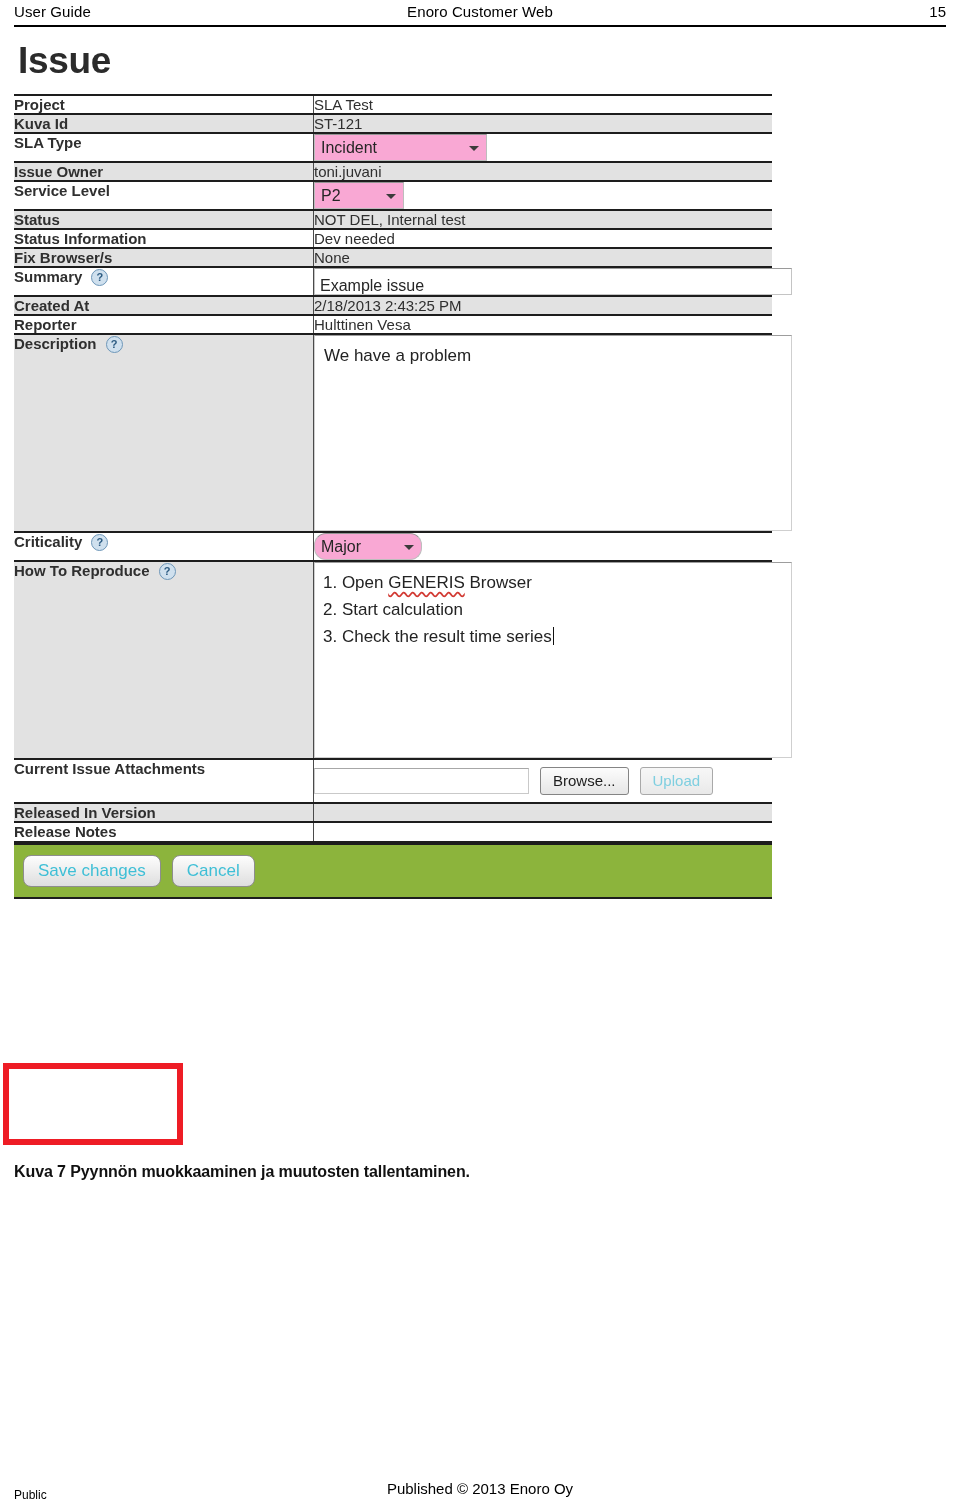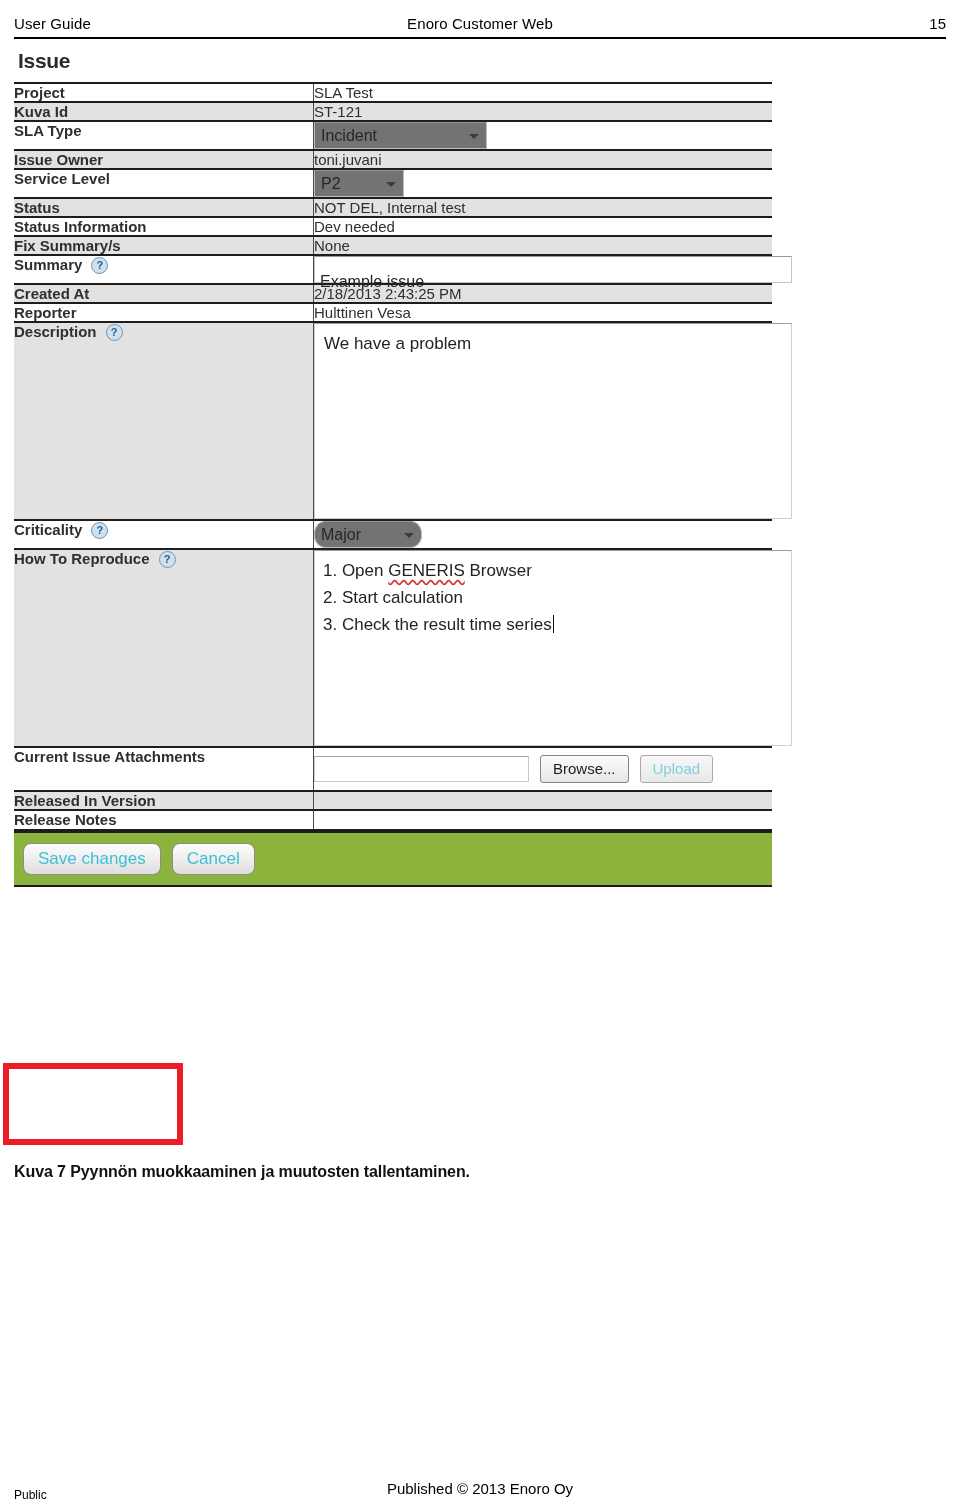--- a/index.html
+++ b/index.html
@@ -24,7 +24,6 @@
     top: 0px;
     width: 932px;
     height: 30px;
-    margin-top: 12px;
   }
   #page-header .hdr-row {
     position: relative;

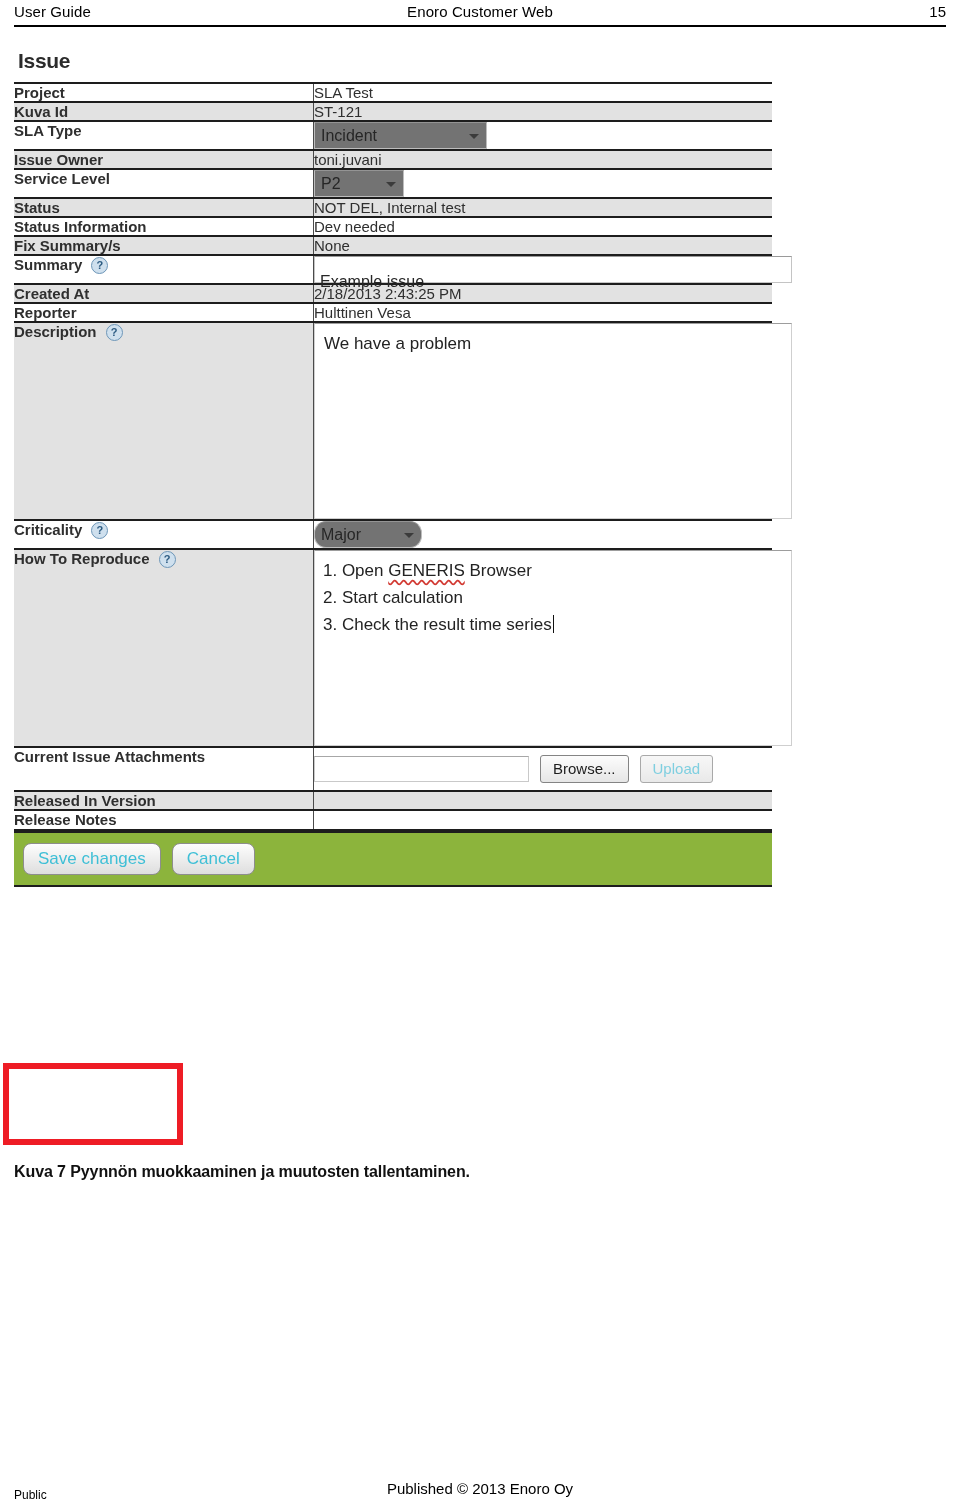--- a/index.html
+++ b/index.html
@@ -69,12 +69,12 @@
   }
 
   #issue-title {
-    font-size: 21px;
+    font-size: 37px;
     font-weight: bold;
     line-height: 34px;
     letter-spacing: -0.3px;
     color: #2b2b2b;
-    margin: 0 0 2px 4px;
+    margin: 0 0 14px 4px;
     height: 36px;
   }
 

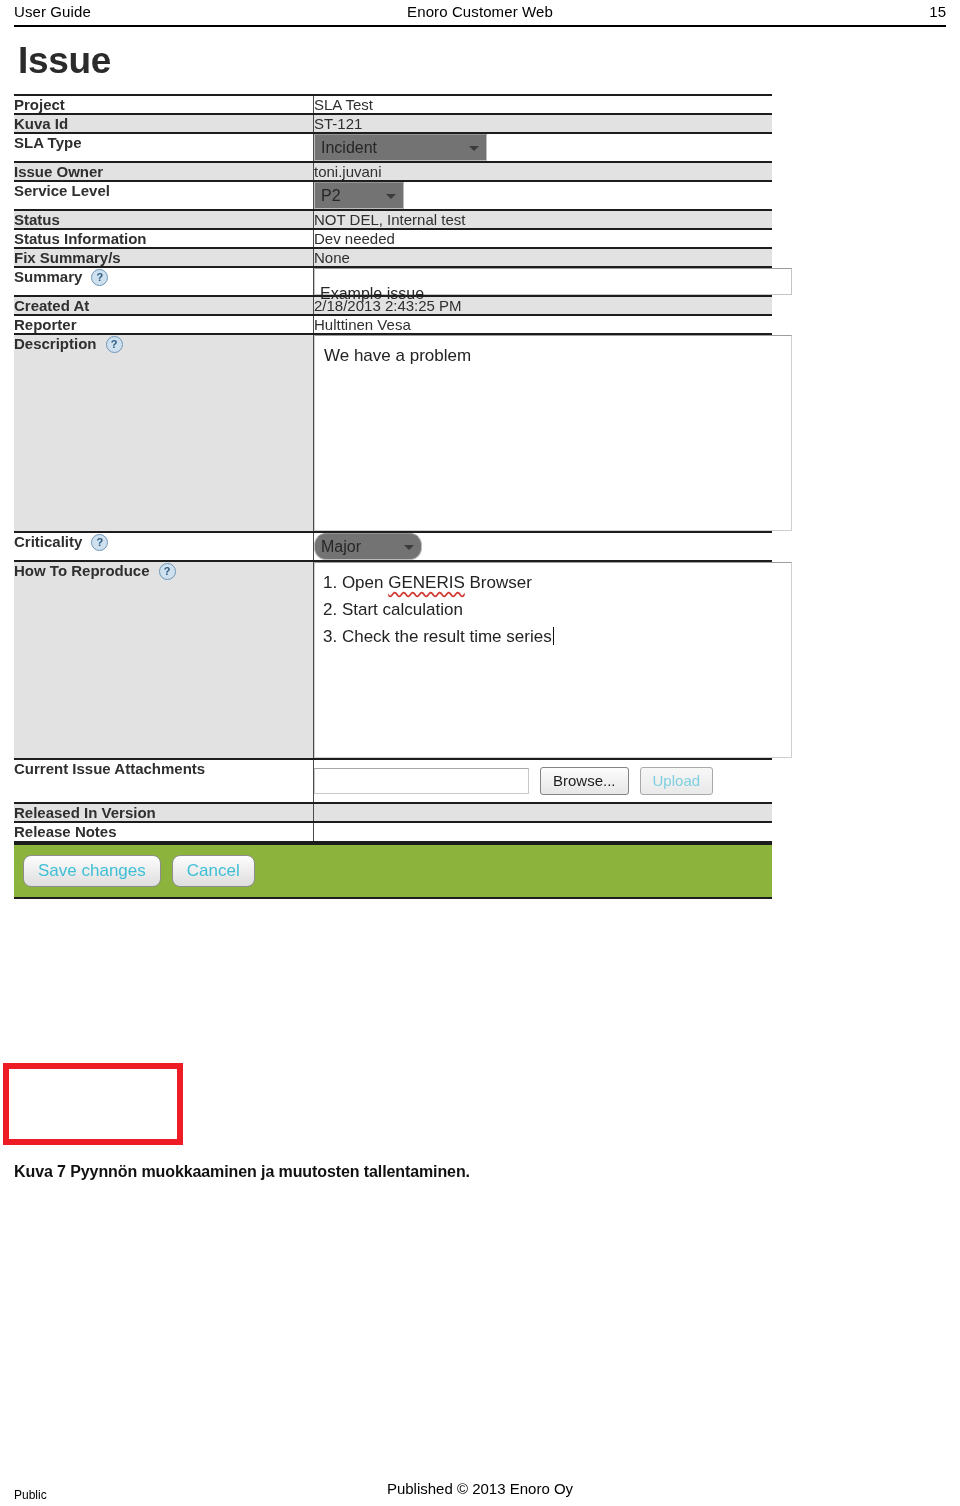--- a/index.html
+++ b/index.html
@@ -148,7 +148,7 @@
     position: relative;
     border: 1px solid #bdbdbd;
     border-top-color: #949494;
-    background: #737373;
+    background: #f9a8d4;
     height: 27px;
     line-height: 25px;
     padding: 0 24px 0 6px;

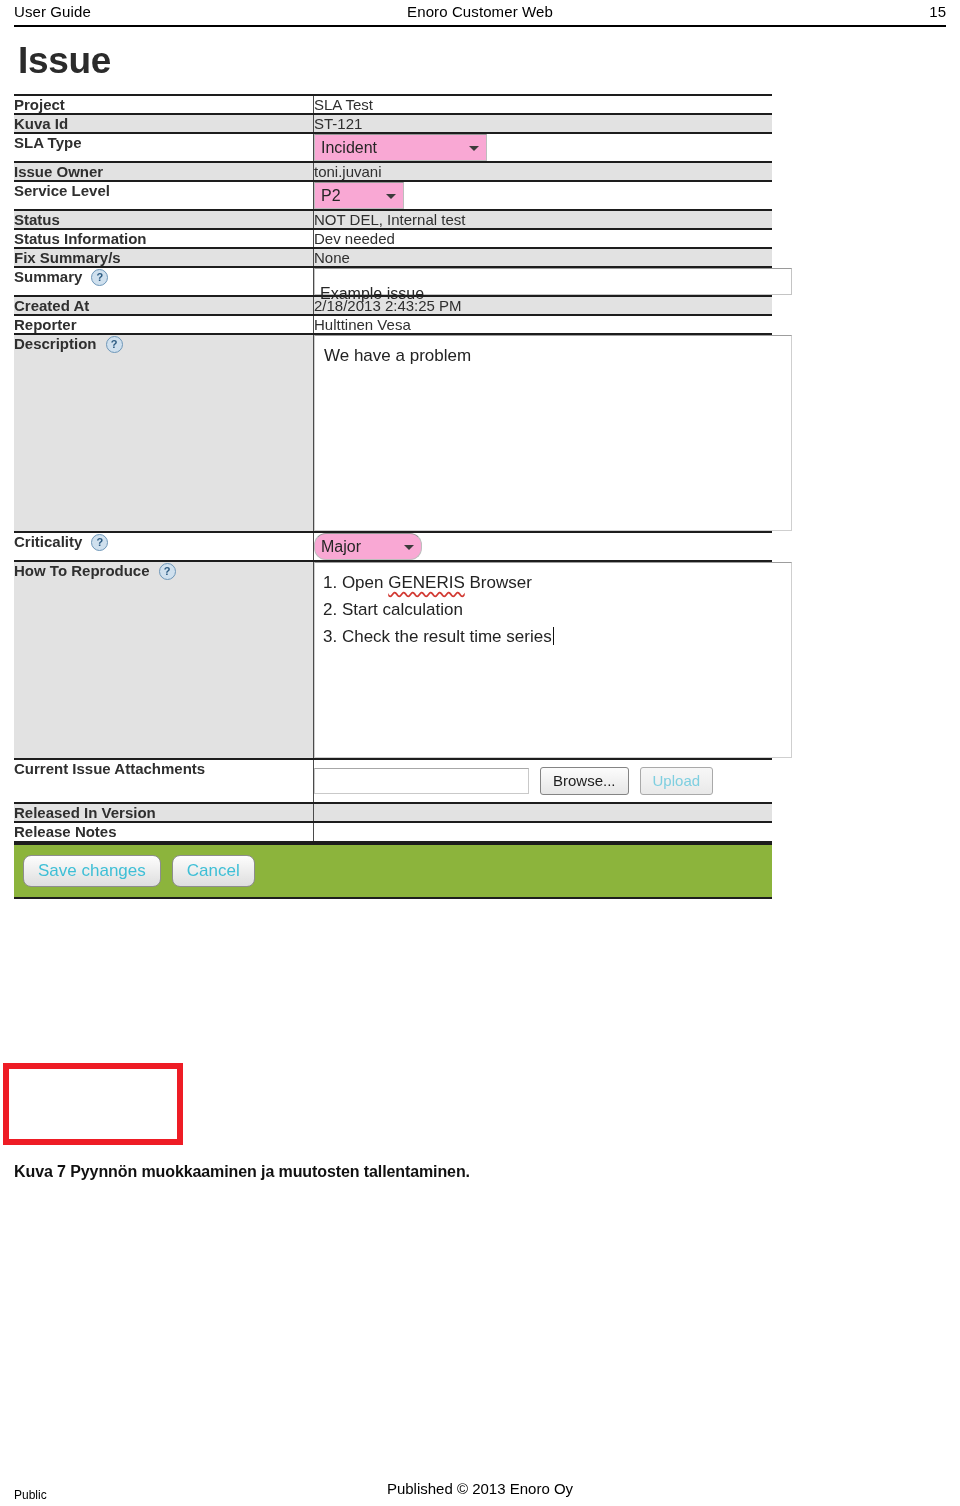--- a/index.html
+++ b/index.html
@@ -368,7 +368,7 @@
       </tr>
 
       <tr class="shade">
-        <td class="lbl">Fix Summary/s</td>
+        <td class="lbl">Fix Browser/s</td>
         <td class="val">None</td>
       </tr>
 

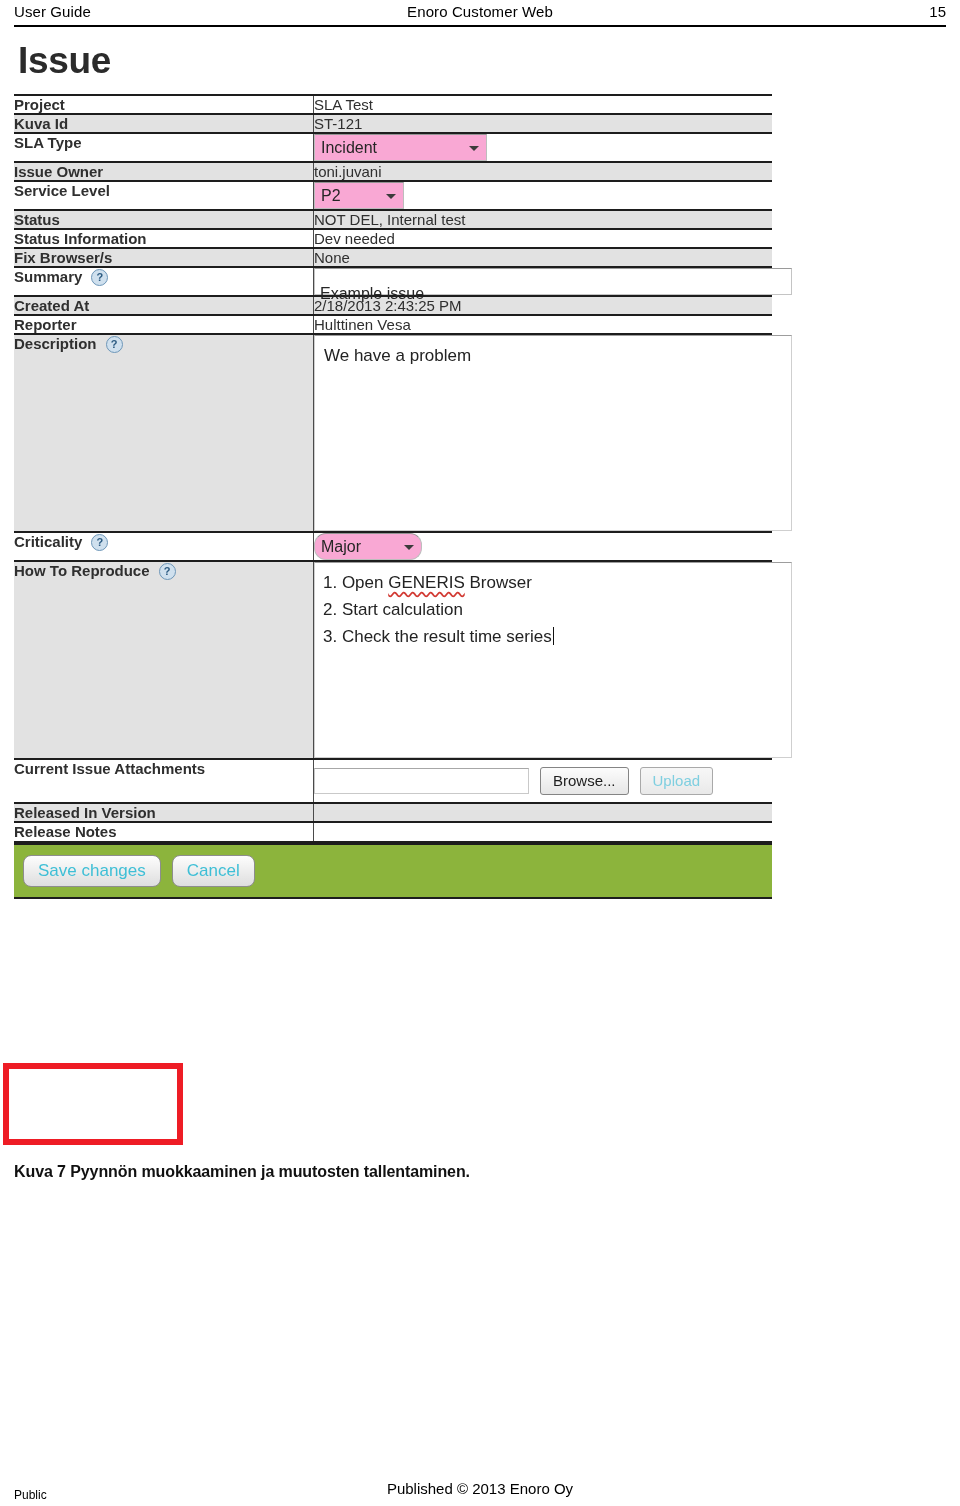--- a/index.html
+++ b/index.html
@@ -135,7 +135,7 @@
     background: #ffffff;
     height: 27px;
     line-height: 25px;
-    padding: 12px 5px;
+    padding: 4px 5px;
     font-size: 16px;
     color: #262626;
     font-family: "Liberation Sans", sans-serif;

